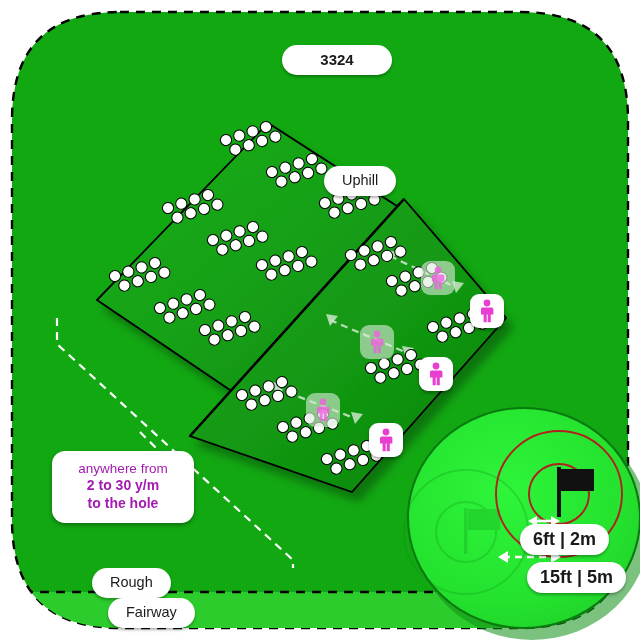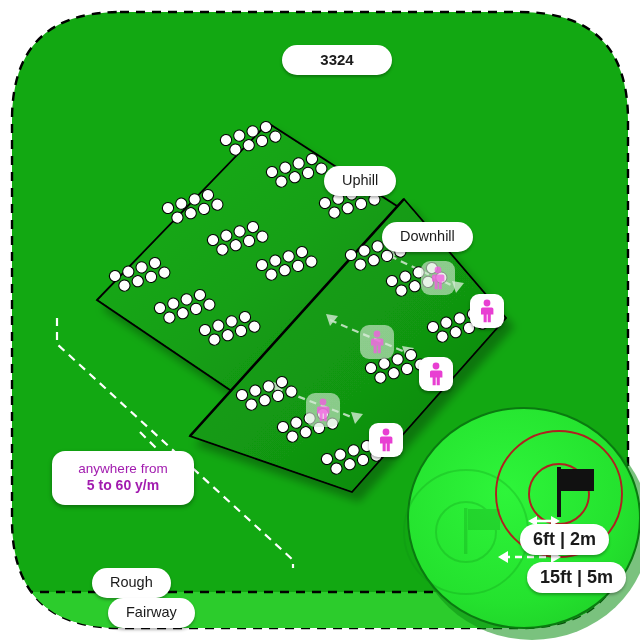--- a/index.html
+++ b/index.html
@@ -408,7 +408,6 @@
 
   <div class="pill thin" style="left:324px; top:166px;text-align:center;">Uphill</div>
 
-  <div class="pill thin" style="left:382px; top:222px;">Downhill</div>
 
   <div class="pill thin" style="left:92px; top:568px;">Rough</div>
 

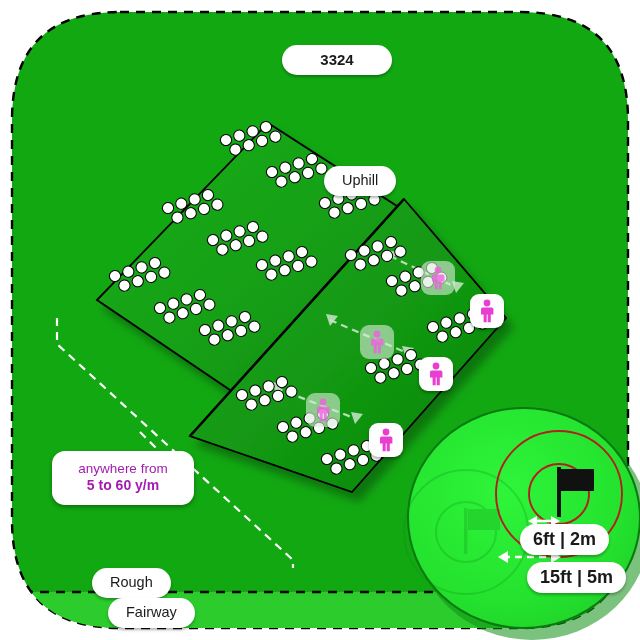--- a/index.html
+++ b/index.html
@@ -419,7 +419,7 @@
 
   <div class="note-card" style="left:52px; top:451px; width:118px;">
     <span class="ln">anywhere from</span>
-    <span class="ln b">5 to 60 y/m</span>
+    <span class="ln b">2 to 30 y/m</span>
   </div>
 
 </div>

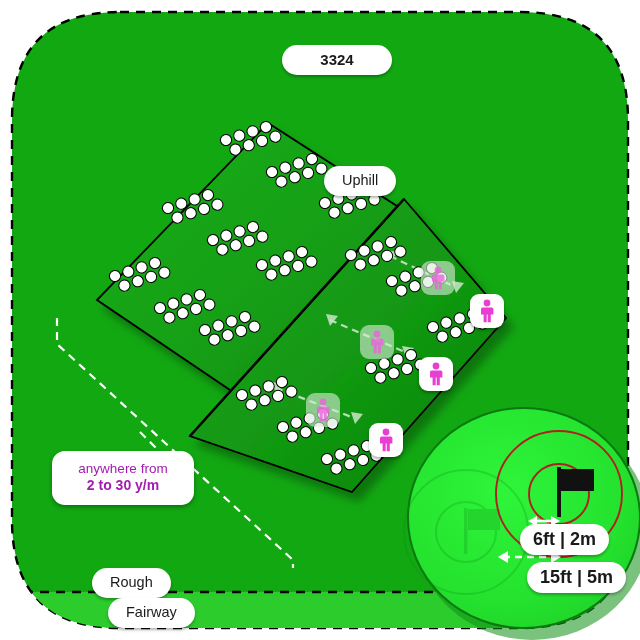--- a/index.html
+++ b/index.html
@@ -420,6 +420,7 @@
   <div class="note-card" style="left:52px; top:451px; width:118px;">
     <span class="ln">anywhere from</span>
     <span class="ln b">2 to 30 y/m</span>
+    <span class="ln b">to the hole</span>
   </div>
 
 </div>

